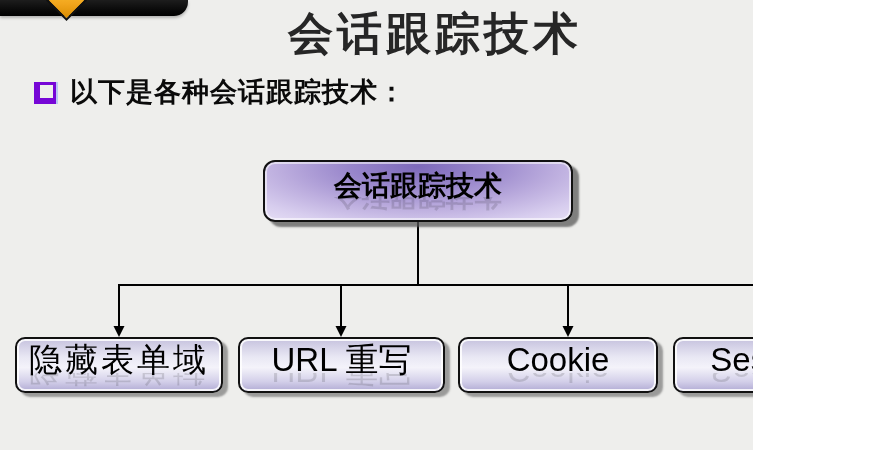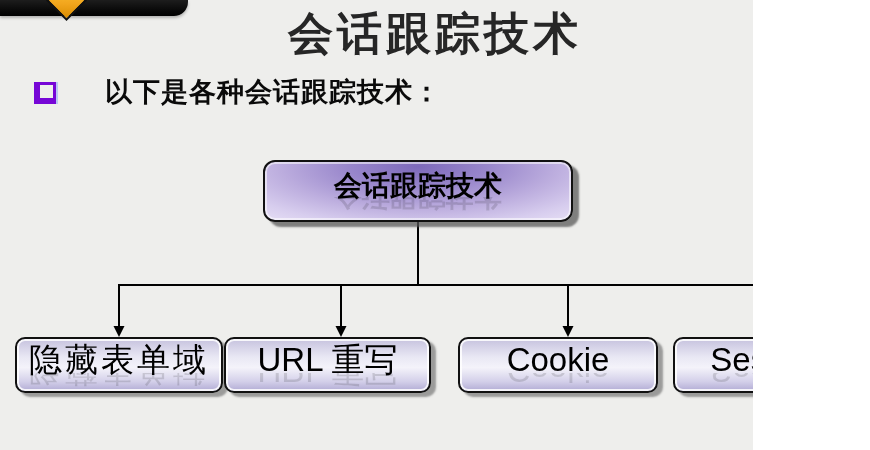--- a/index.html
+++ b/index.html
@@ -29,7 +29,7 @@
     font-size:45px;font-weight:600;letter-spacing:4px;color:#262626;
   }
   
-  .bullet-row{position:absolute;left:34px;top:74px;display:flex;align-items:center;gap:35px;}
+  .bullet-row{position:absolute;left:34px;top:74px;display:flex;align-items:center;}
   .bullet-square{
     width:13px;height:13px;margin-right:14px;margin-top:2px;
     border-style:solid;border-color:#7606D6;

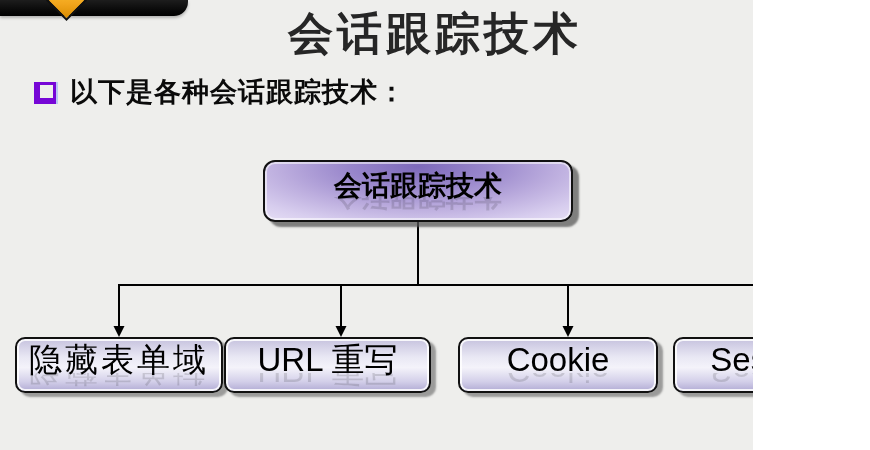--- a/index.html
+++ b/index.html
@@ -65,7 +65,7 @@
   .child-serif{font-family:"DejaVu Serif","Liberation Serif",serif;letter-spacing:3px;}
   .child-sans{font-family:"Liberation Sans",sans-serif;}
   .box1{left:15px;width:204px;}
-  .box2{left:224px;width:203px;}
+  .box2{left:238px;width:203px;}
   .box3{left:458px;width:196px;align-items:center;}
   .box4{left:673px;width:188px;}
   .reflection{

